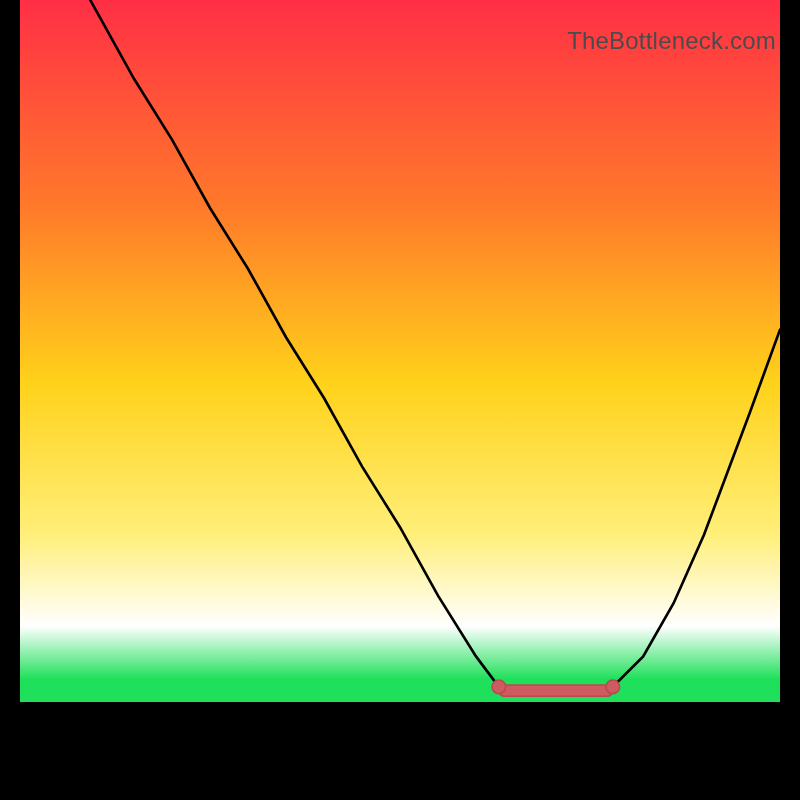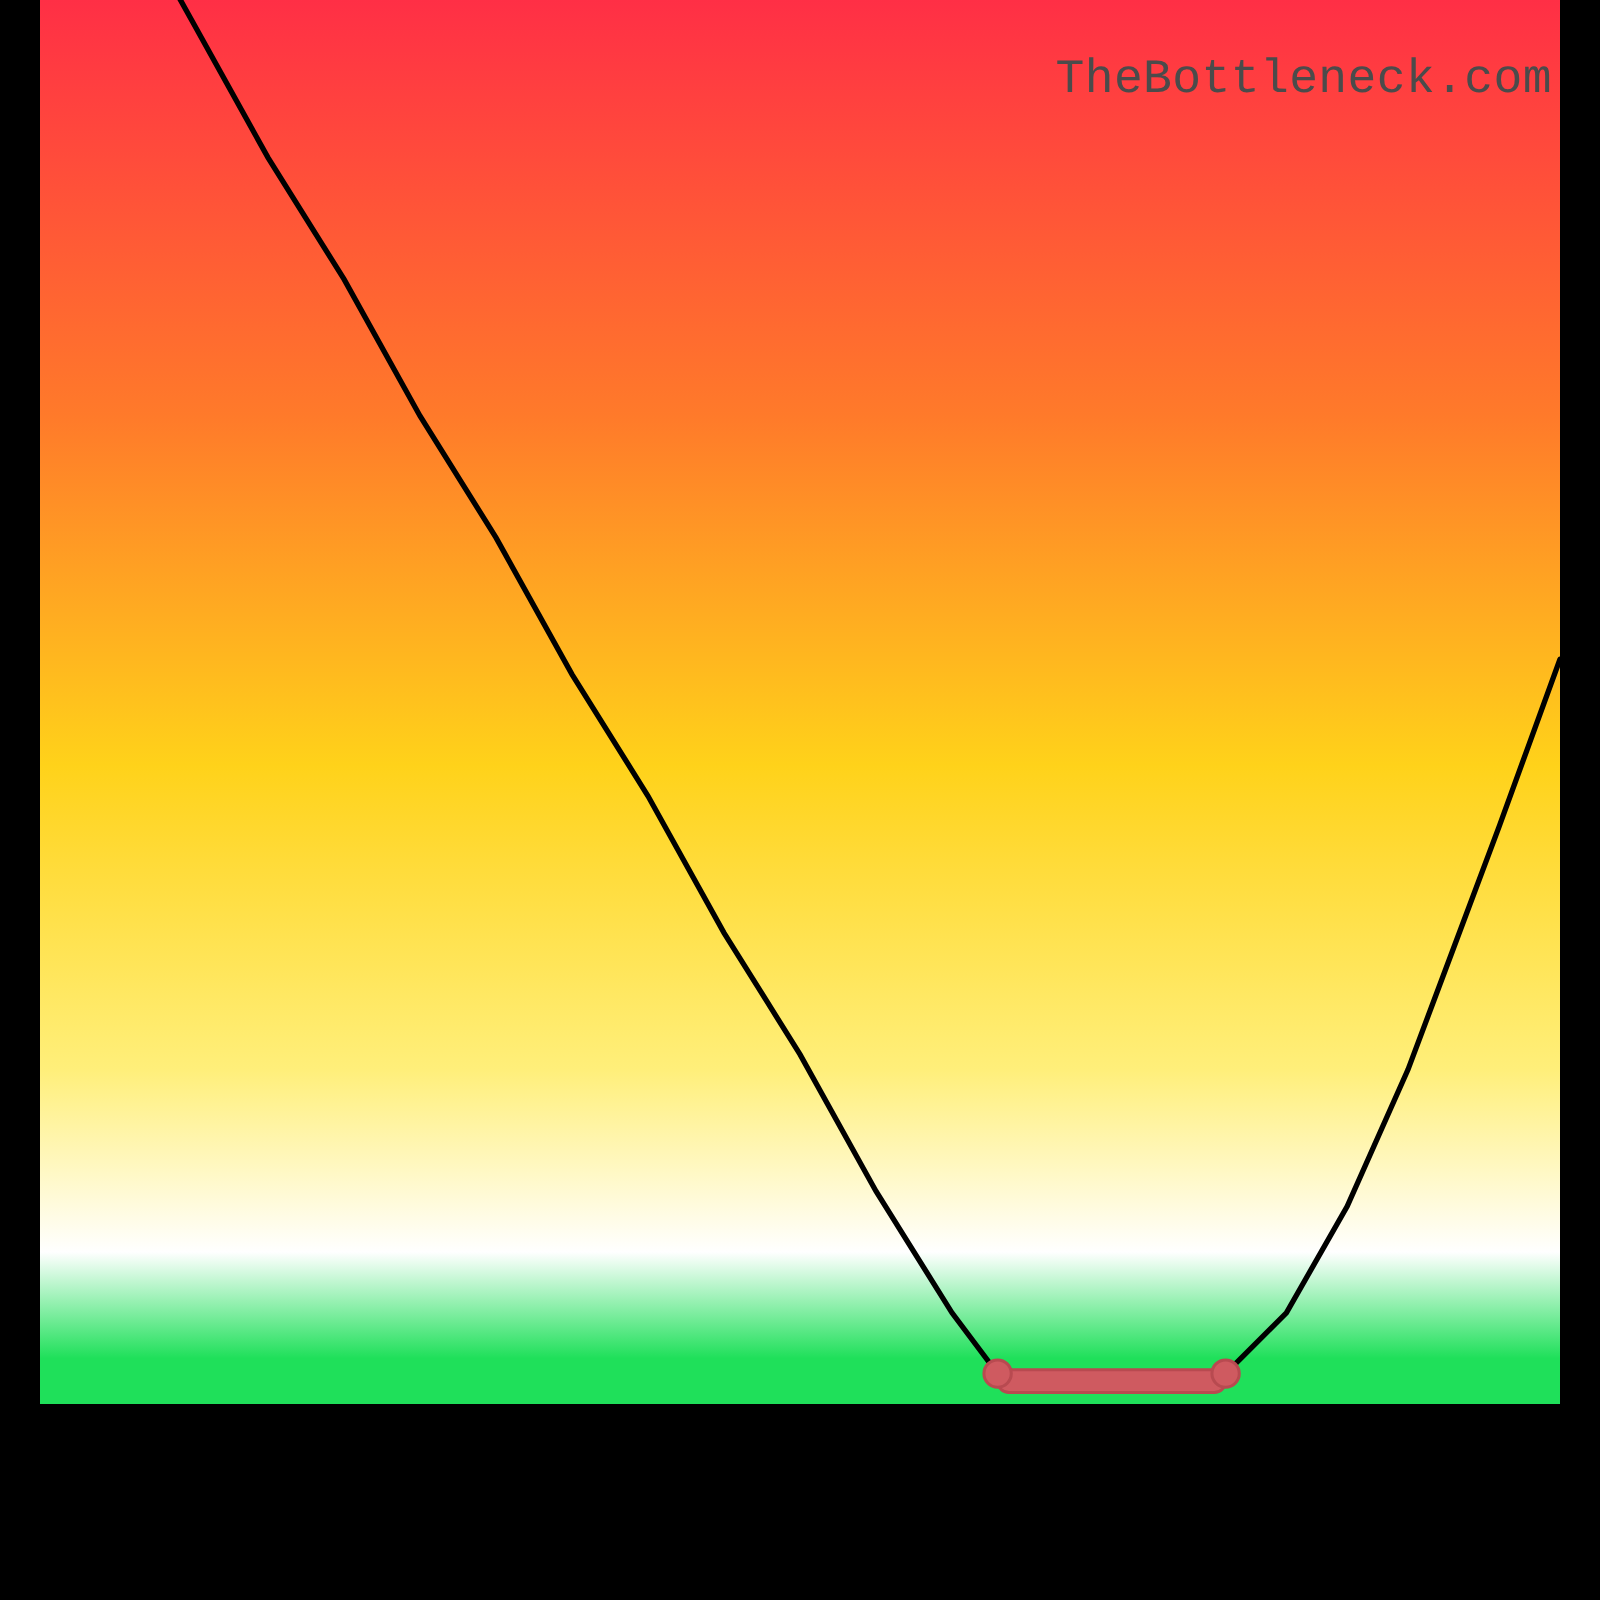--- a/index.html
+++ b/index.html
@@ -18,7 +18,6 @@
   display: flex;
   align-items: center;
   justify-content: center;
-  font-family: Liberation Mono, monospace;
 }
 .plot {
   position: relative;

